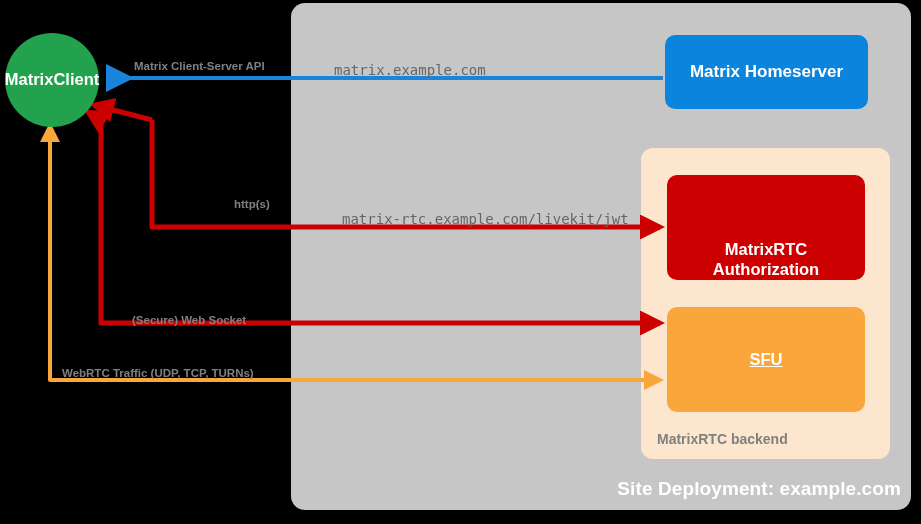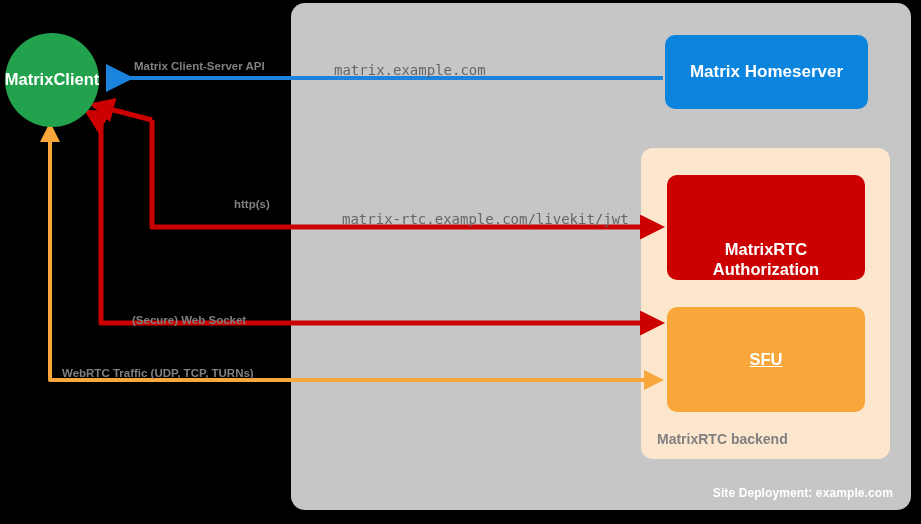--- a/index.html
+++ b/index.html
@@ -29,10 +29,10 @@
   }
   .site-deployment-label {
     position: absolute;
-    right: 18px;
+    right: 10px;
     bottom: 10px;
     color: #ffffff;
-    font-size: 12px;
+    font-size: 19px;
     font-weight: bold;
     letter-spacing: 0.1px;
     white-space: nowrap;

